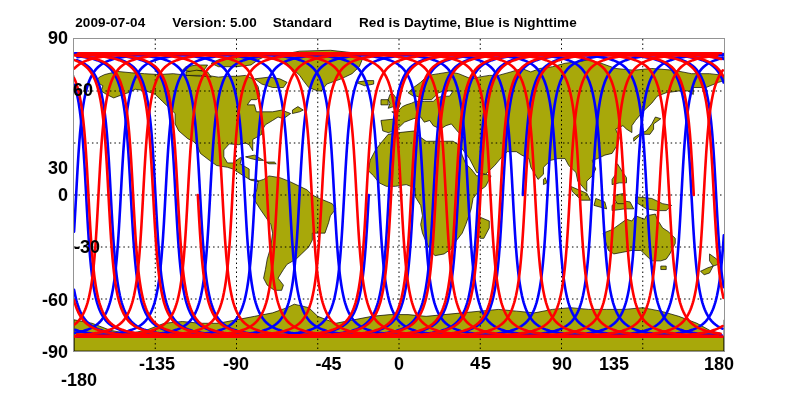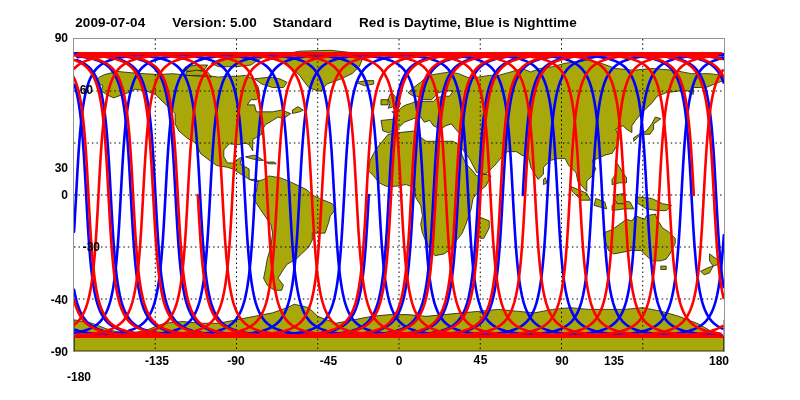--- a/index.html
+++ b/index.html
@@ -31,7 +31,7 @@
 
   
   .tick{
-    position:absolute;font-size:12px;font-weight:bold;color:#000000;
+    position:absolute;font-size:18px;font-weight:bold;color:#000000;
     white-space:nowrap;
   }
   .ytick{right:731px;text-align:right;transform:translateY(-50%);}

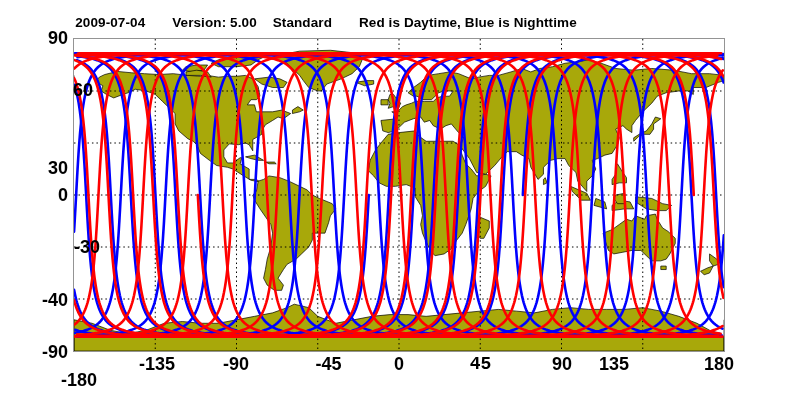--- a/index.html
+++ b/index.html
@@ -207,7 +207,7 @@
 
   <div class="ylabels-wrap" id="ylabels">
       <div class="tick ytick" style="top: 352px;">-90</div>
-      <div class="tick ytick" style="top: 299.667px;">-40</div>
+      <div class="tick ytick" style="top: 299.667px;">-60</div>
       <div class="tick ytick" style="top: 247.333px; padding-left: 32px;">-30</div>
       <div class="tick ytick" style="top: 195px;">0</div>
       <div class="tick ytick" style="top: 158px; margin-top: 10px;">30</div>

